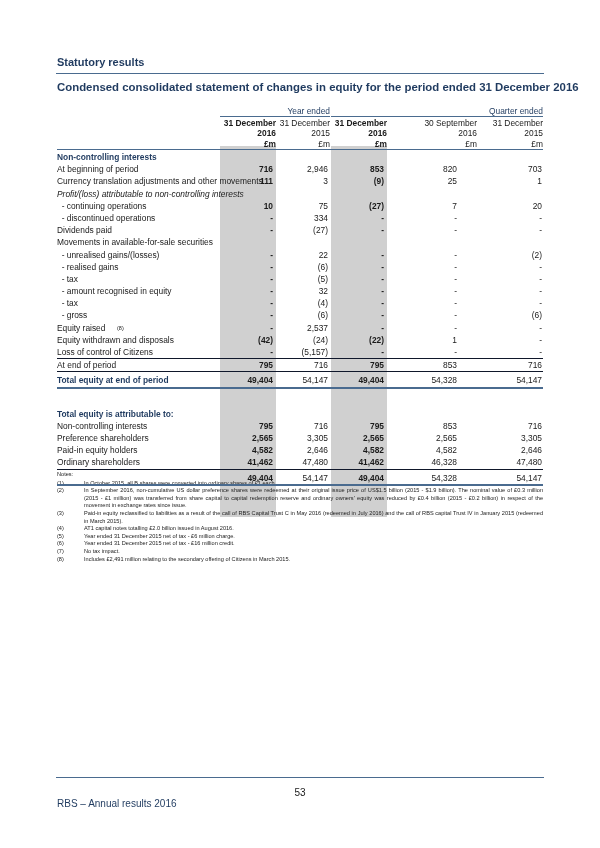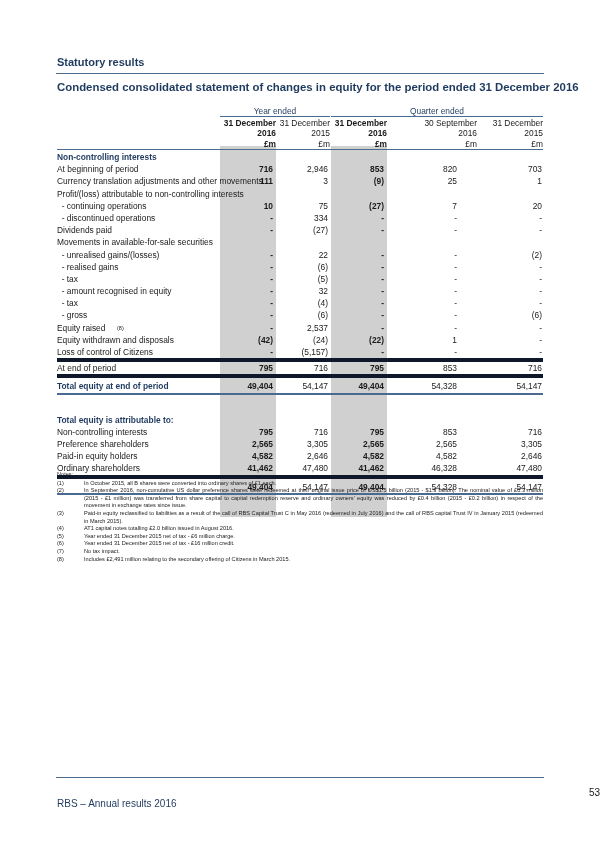--- a/index.html
+++ b/index.html
@@ -13,7 +13,7 @@
   .shade.c1 { left:163px; height:371px; }
   .shade.c3 { left:274px; height:371px; }
 
-  .grp { position:absolute; top:0; height:10px; text-align:center; color:#1f3a5f; border-bottom:1px solid #4a6b8f; font-size:8.4px; z-index:1; }
+  .grp { position:absolute; top:0; height:10px; text-align:right; color:#1f3a5f; border-bottom:1px solid #4a6b8f; font-size:8.4px; z-index:1; }
   .grp.year { left:163px; width:110px; }
   .grp.qtr { left:274px; width:212px; }
 

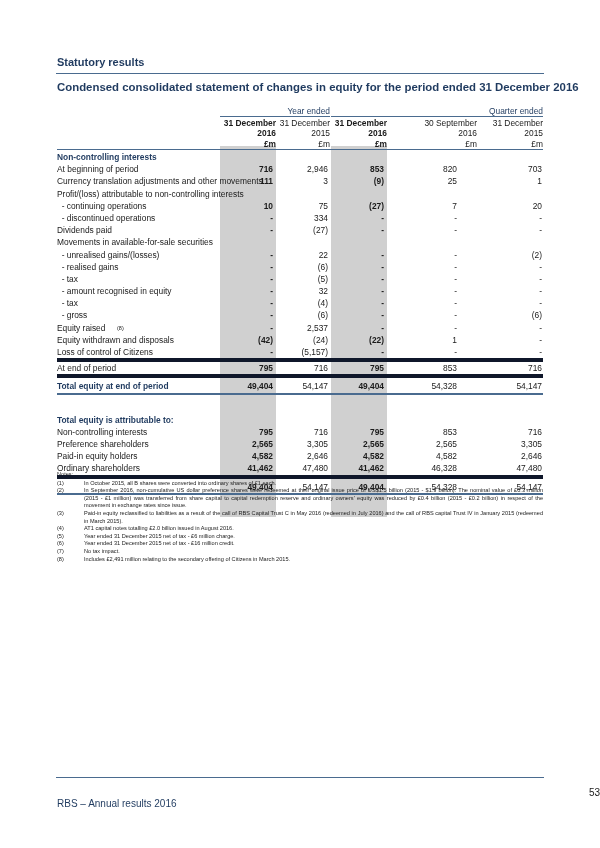--- a/index.html
+++ b/index.html
@@ -118,7 +118,7 @@
         <span class="v c5">1</span>
       </div>
       <div class="row">
-        <span class="lbl" style="white-space: pre;">Profit/(loss) attributable to non-controlling interests</span>
+        <span class="lbl" style="white-space: pre; font-style: italic;">Profit/(loss) attributable to non-controlling interests</span>
         <span class="v c1"></span>
         <span class="v c2"></span>
         <span class="v c3"></span>

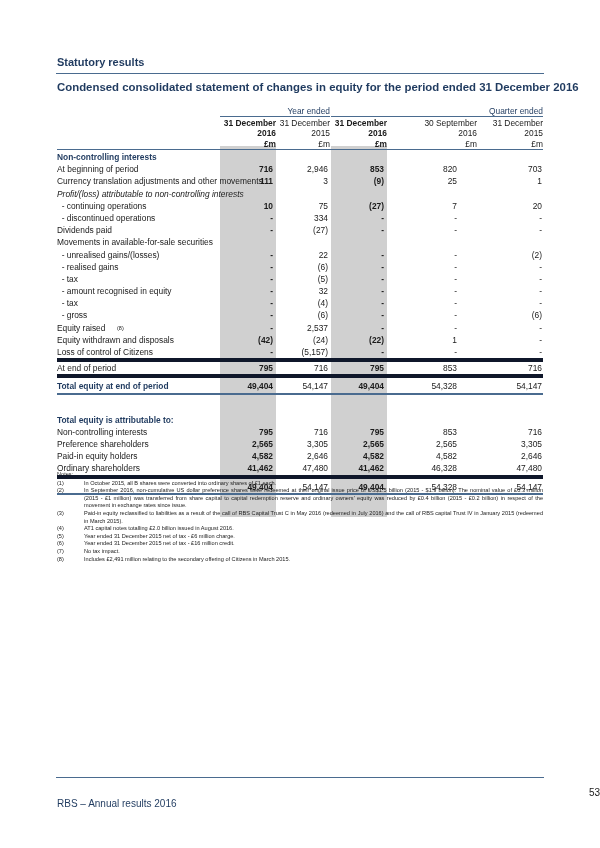--- a/index.html
+++ b/index.html
@@ -36,7 +36,7 @@
   .row .v.c3 { left:274px; width:53px; font-weight:bold; }
   .row .v.c4 { left:320px; width:80px; }
   .row .v.c5 { left:420px; width:65px; }
-  .row.ruled-bottom { border-bottom:4px solid #0f172a; }
+  .row.ruled-bottom { border-bottom:1px solid #0f172a; }
   .row.strong .lbl { font-weight:bold; color:#1f3a5f; }
   .row.double-bottom { border-bottom:2px solid #4a6b8f; }
   .footref { font-size:5.5px; }

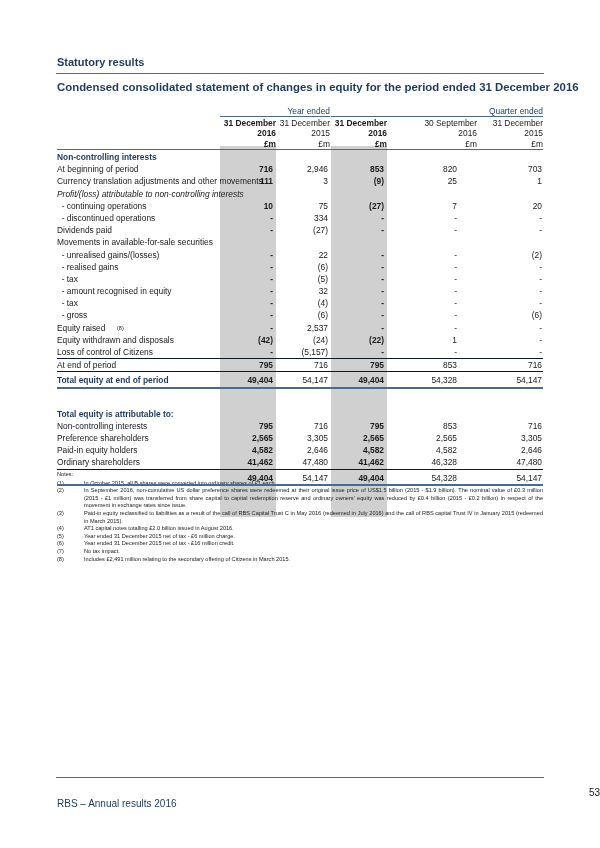--- a/index.html
+++ b/index.html
@@ -48,7 +48,7 @@
   .note .txt { flex:1; text-align:justify; }
 
   .rule-bottom { position:absolute; left:56px; right:56px; top:777px; height:1px; background:#4a6b8f; }
-  .page-num { position:absolute; left:0; width:600px; top:787px; text-align:right; font-size:10px; color:#1a1a1a; }
+  .page-num { position:absolute; left:0; width:600px; top:787px; text-align:center; font-size:10px; color:#1a1a1a; }
   .footer { position:absolute; left:57px; top:798px; font-size:10px; color:#1f3a5f; }
 </style>
 </head>

